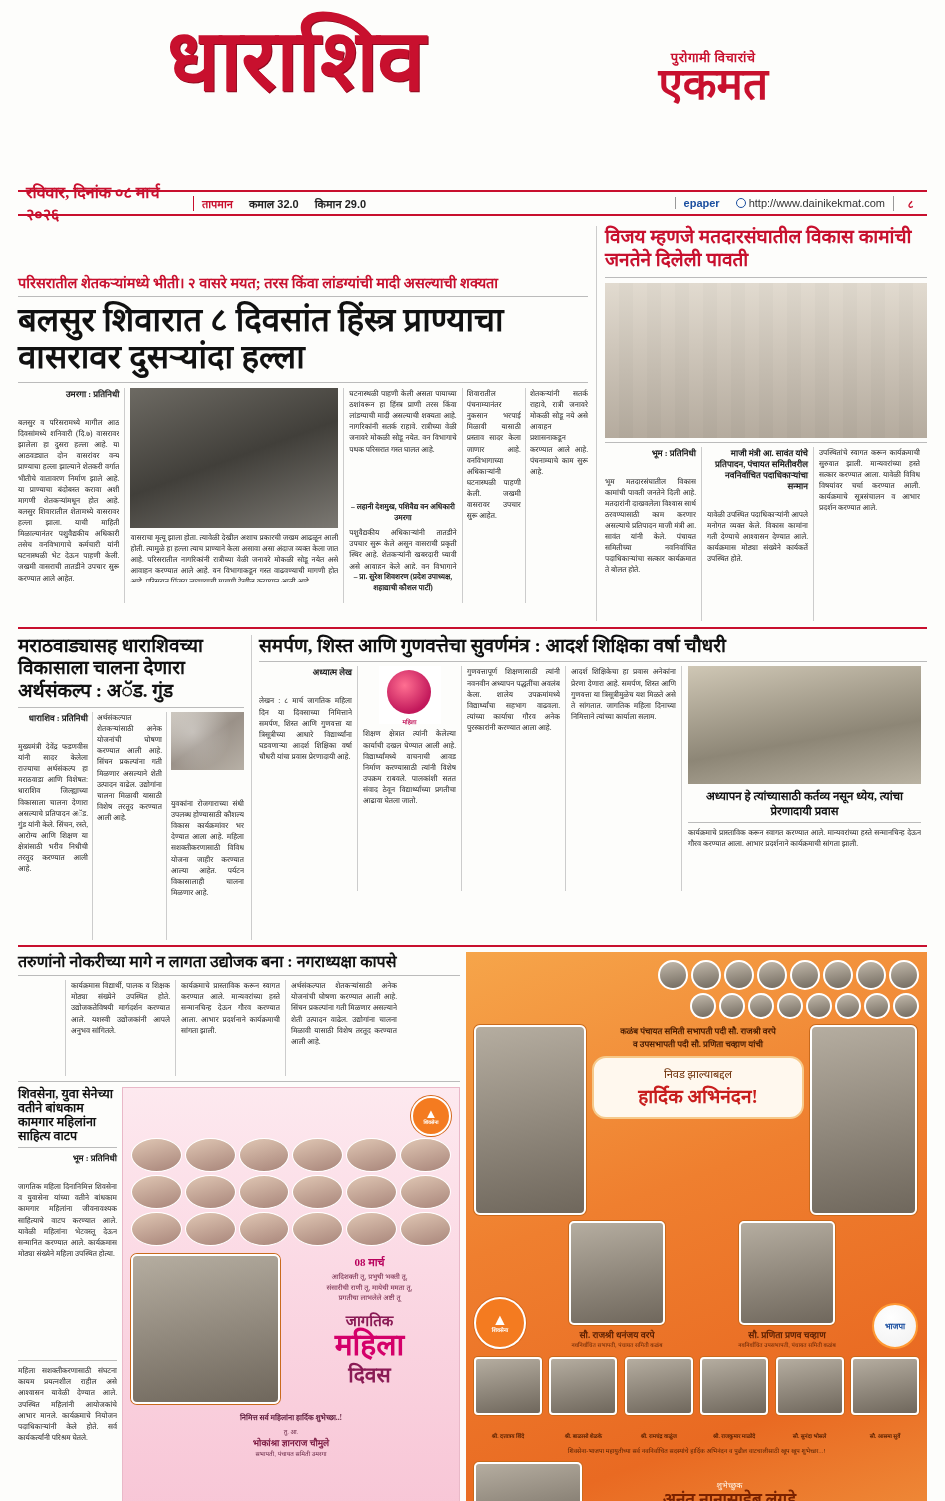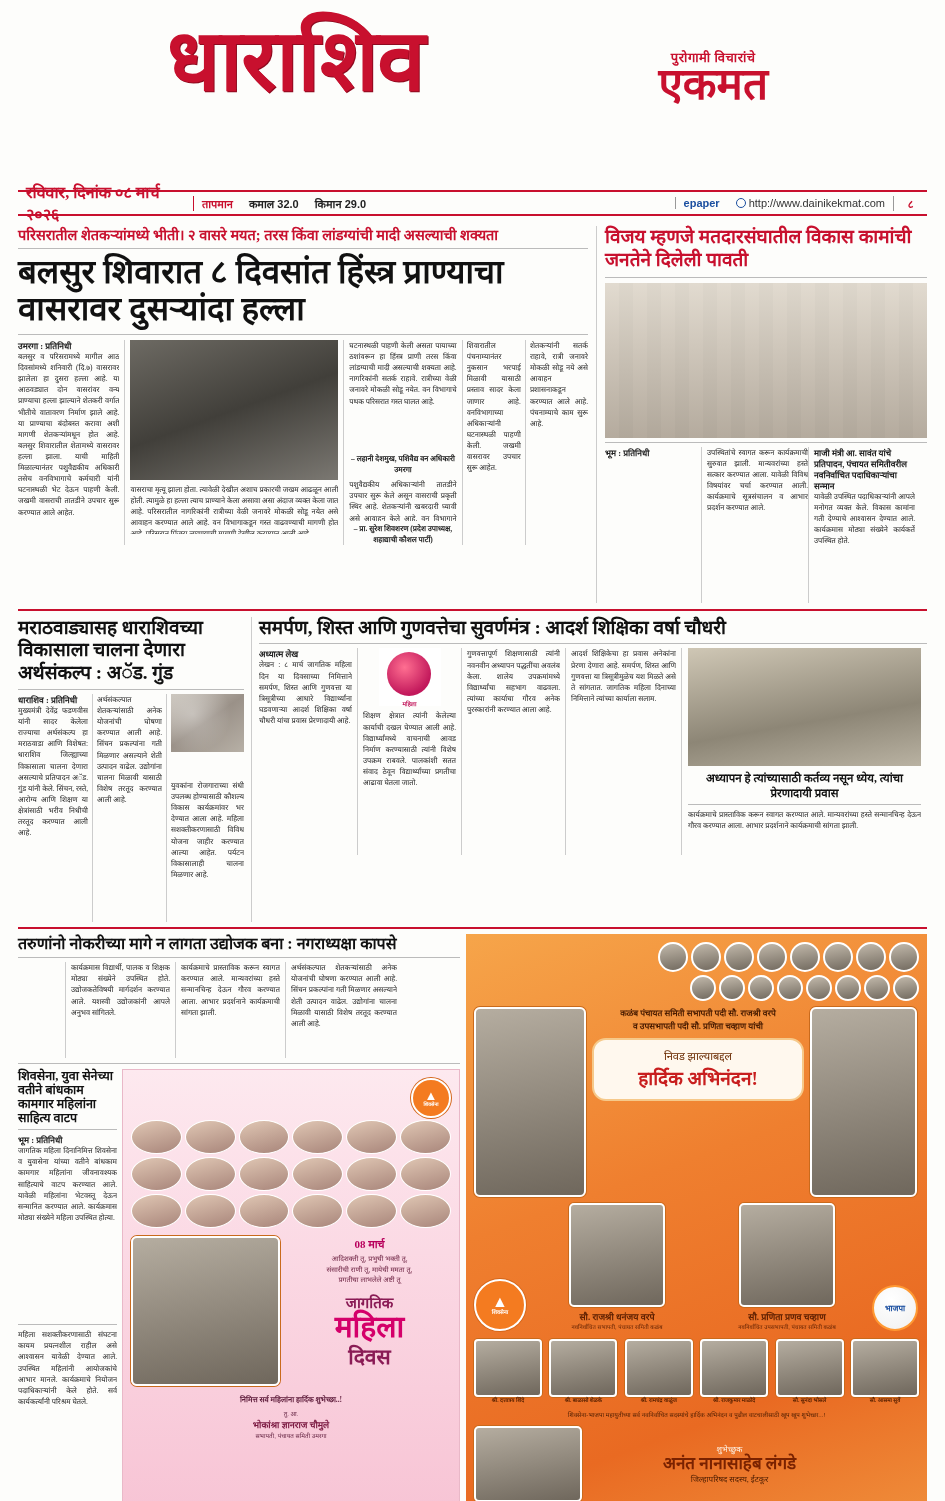--- a/index.html
+++ b/index.html
@@ -107,6 +107,7 @@
     font-weight: bold;
     color: #c8102e;
     line-height: 1.25;
+    margin-top: 48px;
   }
   .headline {
     font-family: "Liberation Serif", serif;

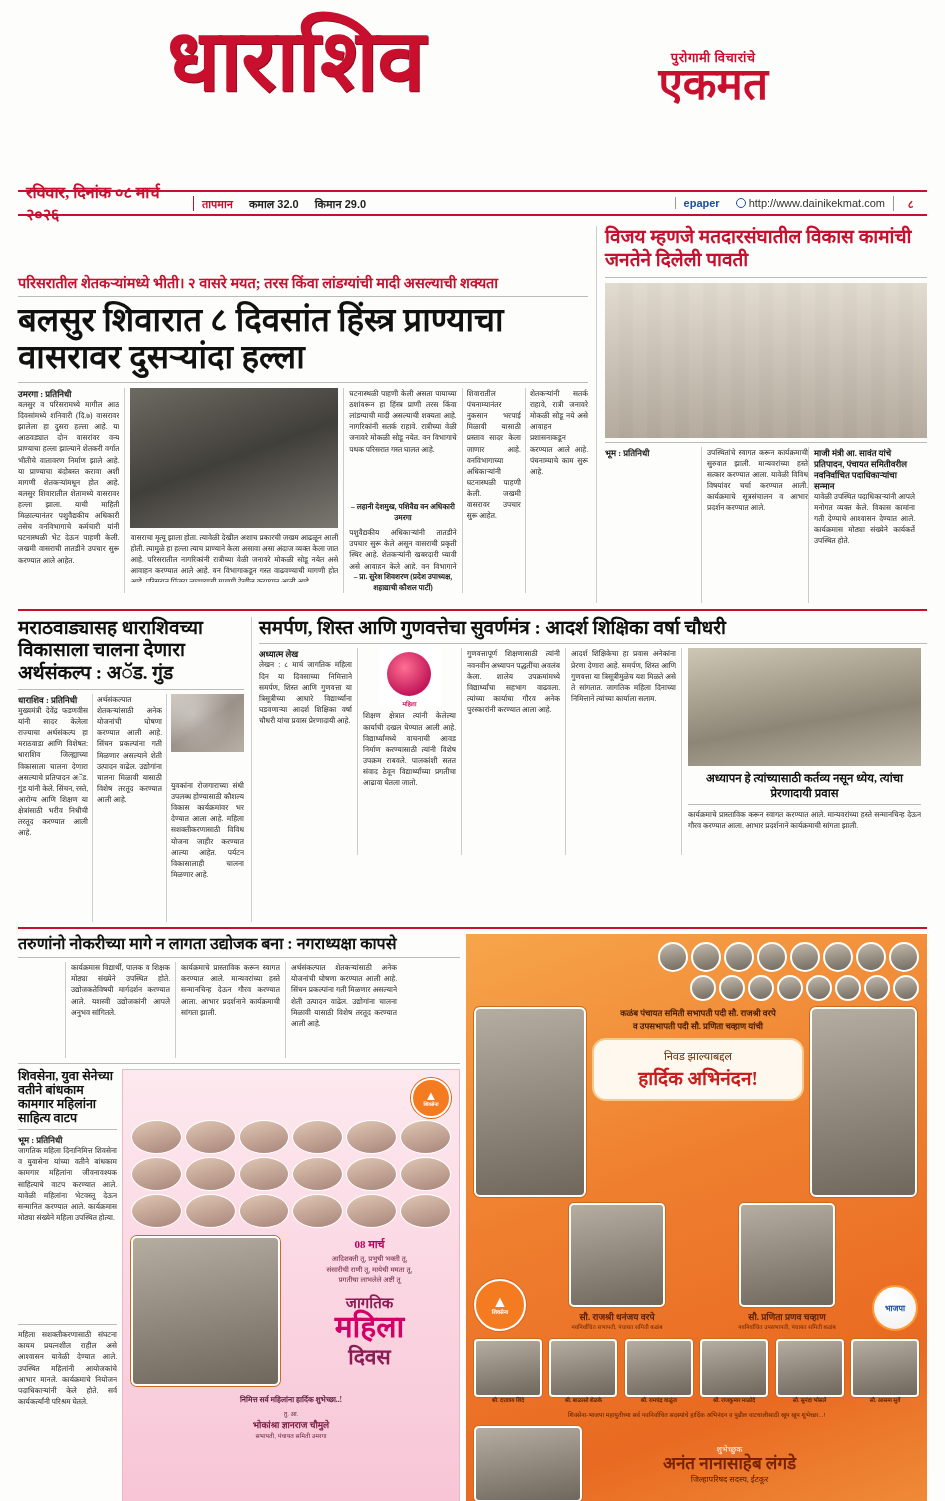--- a/index.html
+++ b/index.html
@@ -120,7 +120,7 @@
   .byline {
     font-size: 8.5px;
     font-weight: bold;
-    text-align: left;
+    text-align: right;
     font-family: "Liberation Serif", serif;
     color: #222;
   }

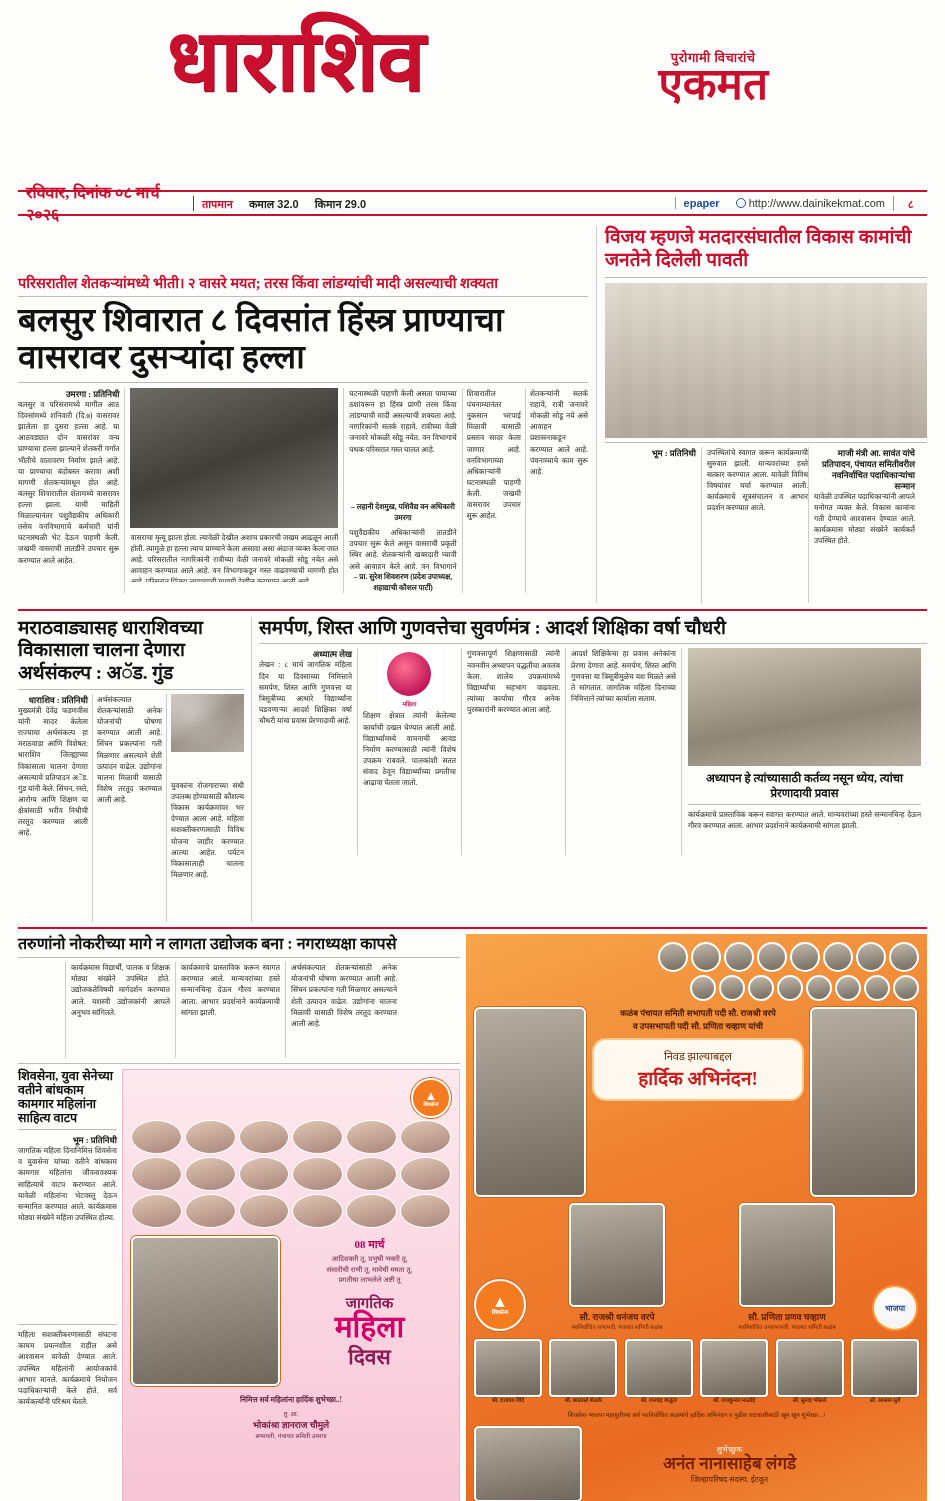--- a/index.html
+++ b/index.html
@@ -257,7 +257,7 @@
   
   .tc { text-align: center; }
   .bold { font-weight: bold; }
-  .mt2 { margin-top: 0; }
+  .mt2 { margin-top: 18px; }
   .mt4 { margin-top: 4px; }
 </style>
 </head>

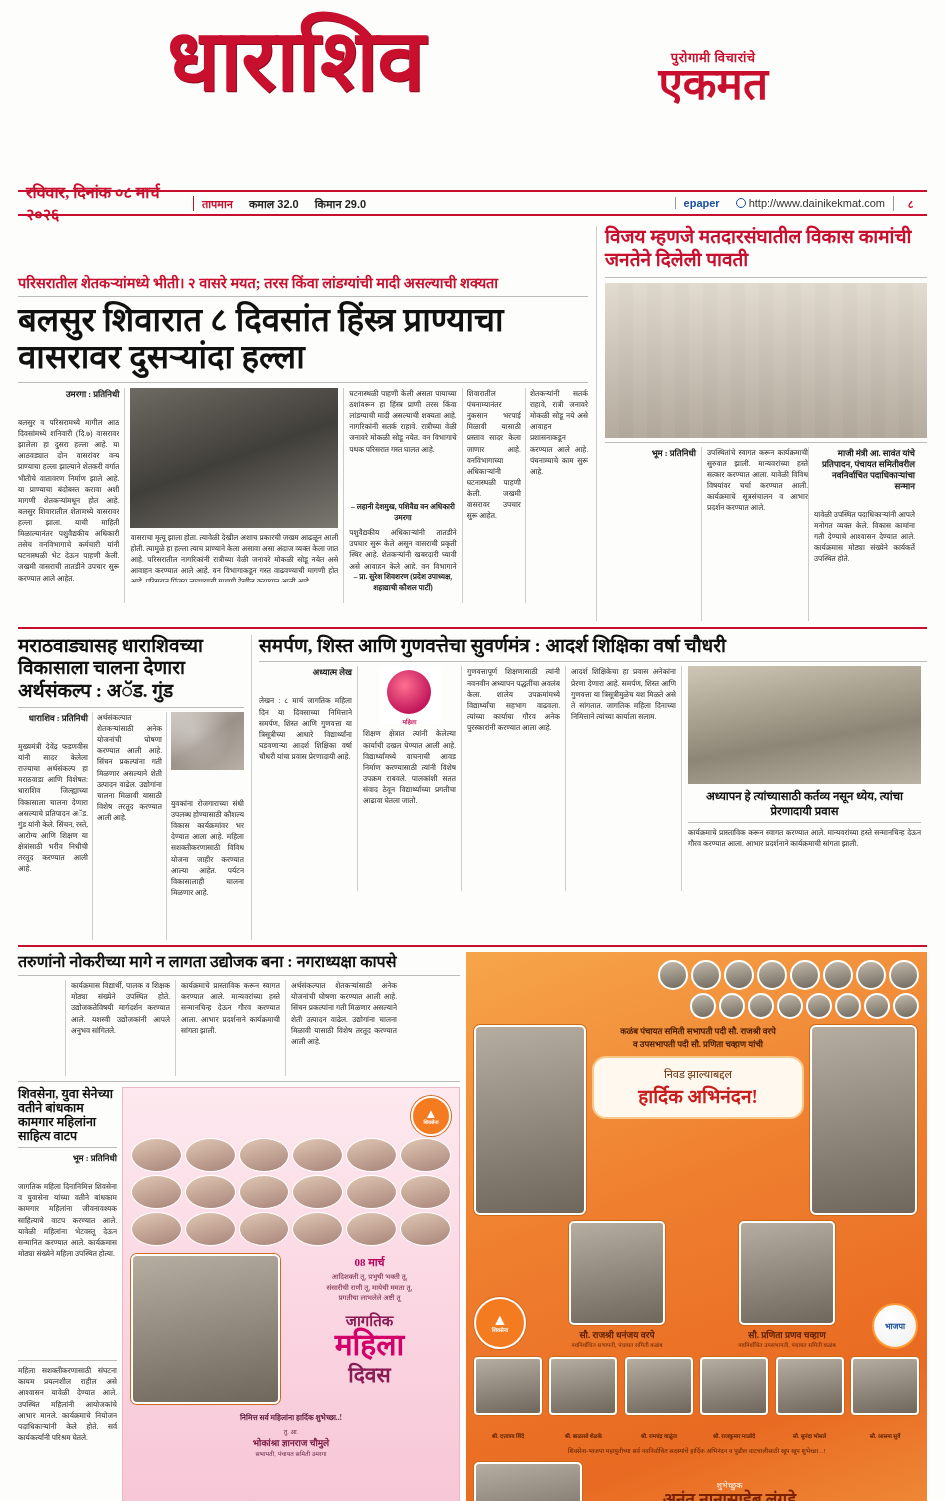--- a/index.html
+++ b/index.html
@@ -327,12 +327,12 @@
           <div style="width:96px; padding-right:5px;">
             <div class="byline">भूम : प्रतिनिधी</div>
           </div>
-          <div class="col-sep" style="width:107px; padding-left:5px;">
-            <div class="body-text" style="height:145px;">उपस्थितांचे स्वागत करून कार्यक्रमाची सुरुवात झाली. मान्यवरांच्या हस्ते सत्कार करण्यात आला. यावेळी विविध विषयांवर चर्चा करण्यात आली. कार्यक्रमाचे सूत्रसंचालन व आभार प्रदर्शन करण्यात आले.</div>
-          </div>
           <div class="col-sep" style="width:112px; padding:0 5px;">
             <div class="byline">माजी मंत्री आ. सावंत यांचे प्रतिपादन, पंचायत समितीवरील नवनिर्वाचित पदाधिकाऱ्यांचा सन्मान</div>
             <div class="body-text mt2" style="height:112px;">यावेळी उपस्थित पदाधिकाऱ्यांनी आपले मनोगत व्यक्त केले. विकास कामांना गती देण्याचे आश्वासन देण्यात आले. कार्यक्रमास मोठ्या संख्येने कार्यकर्ते उपस्थित होते.</div>
+          </div>
+          <div class="col-sep" style="width:107px; padding-left:5px;">
+            <div class="body-text" style="height:145px;">उपस्थितांचे स्वागत करून कार्यक्रमाची सुरुवात झाली. मान्यवरांच्या हस्ते सत्कार करण्यात आला. यावेळी विविध विषयांवर चर्चा करण्यात आली. कार्यक्रमाचे सूत्रसंचालन व आभार प्रदर्शन करण्यात आले.</div>
           </div>
         </div>
       </div>

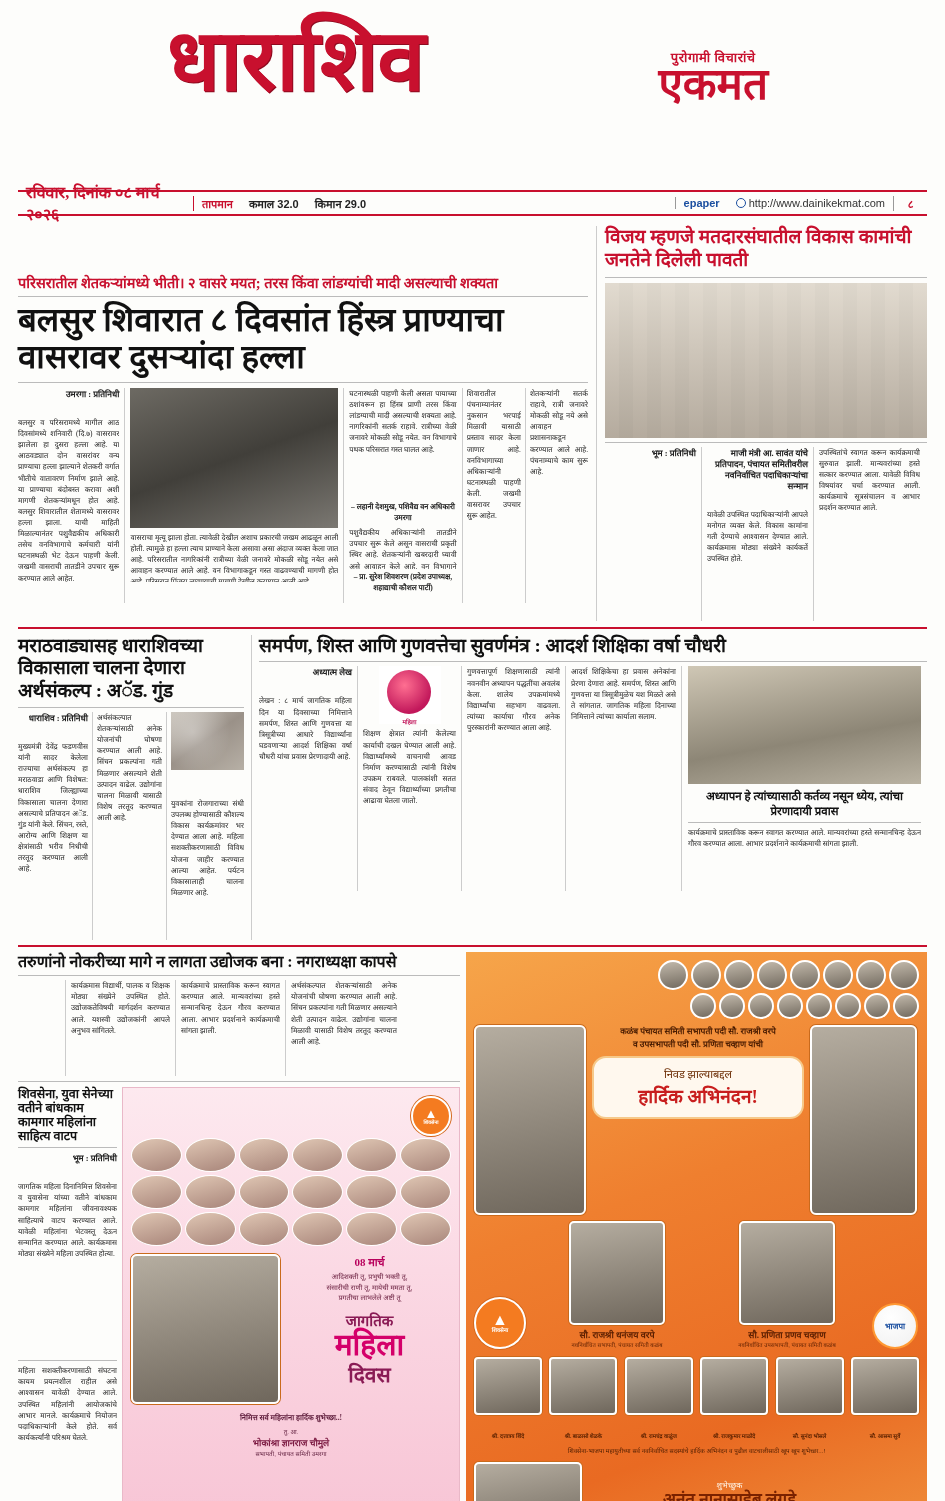--- a/index.html
+++ b/index.html
@@ -326,6 +326,7 @@
         <div class="row">
           <div style="width:96px; padding-right:5px;">
             <div class="byline">भूम : प्रतिनिधी</div>
+            <div class="body-text mt2" style="height:128px;">भूम मतदारसंघातील विकास कामांची पावती जनतेने दिली आहे. मतदारांनी दाखवलेला विश्वास सार्थ ठरवण्यासाठी काम करणार असल्याचे प्रतिपादन माजी मंत्री आ. सावंत यांनी केले. पंचायत समितीच्या नवनिर्वाचित पदाधिकाऱ्यांचा सत्कार कार्यक्रमात ते बोलत होते.</div>
           </div>
           <div class="col-sep" style="width:112px; padding:0 5px;">
             <div class="byline">माजी मंत्री आ. सावंत यांचे प्रतिपादन, पंचायत समितीवरील नवनिर्वाचित पदाधिकाऱ्यांचा सन्मान</div>

